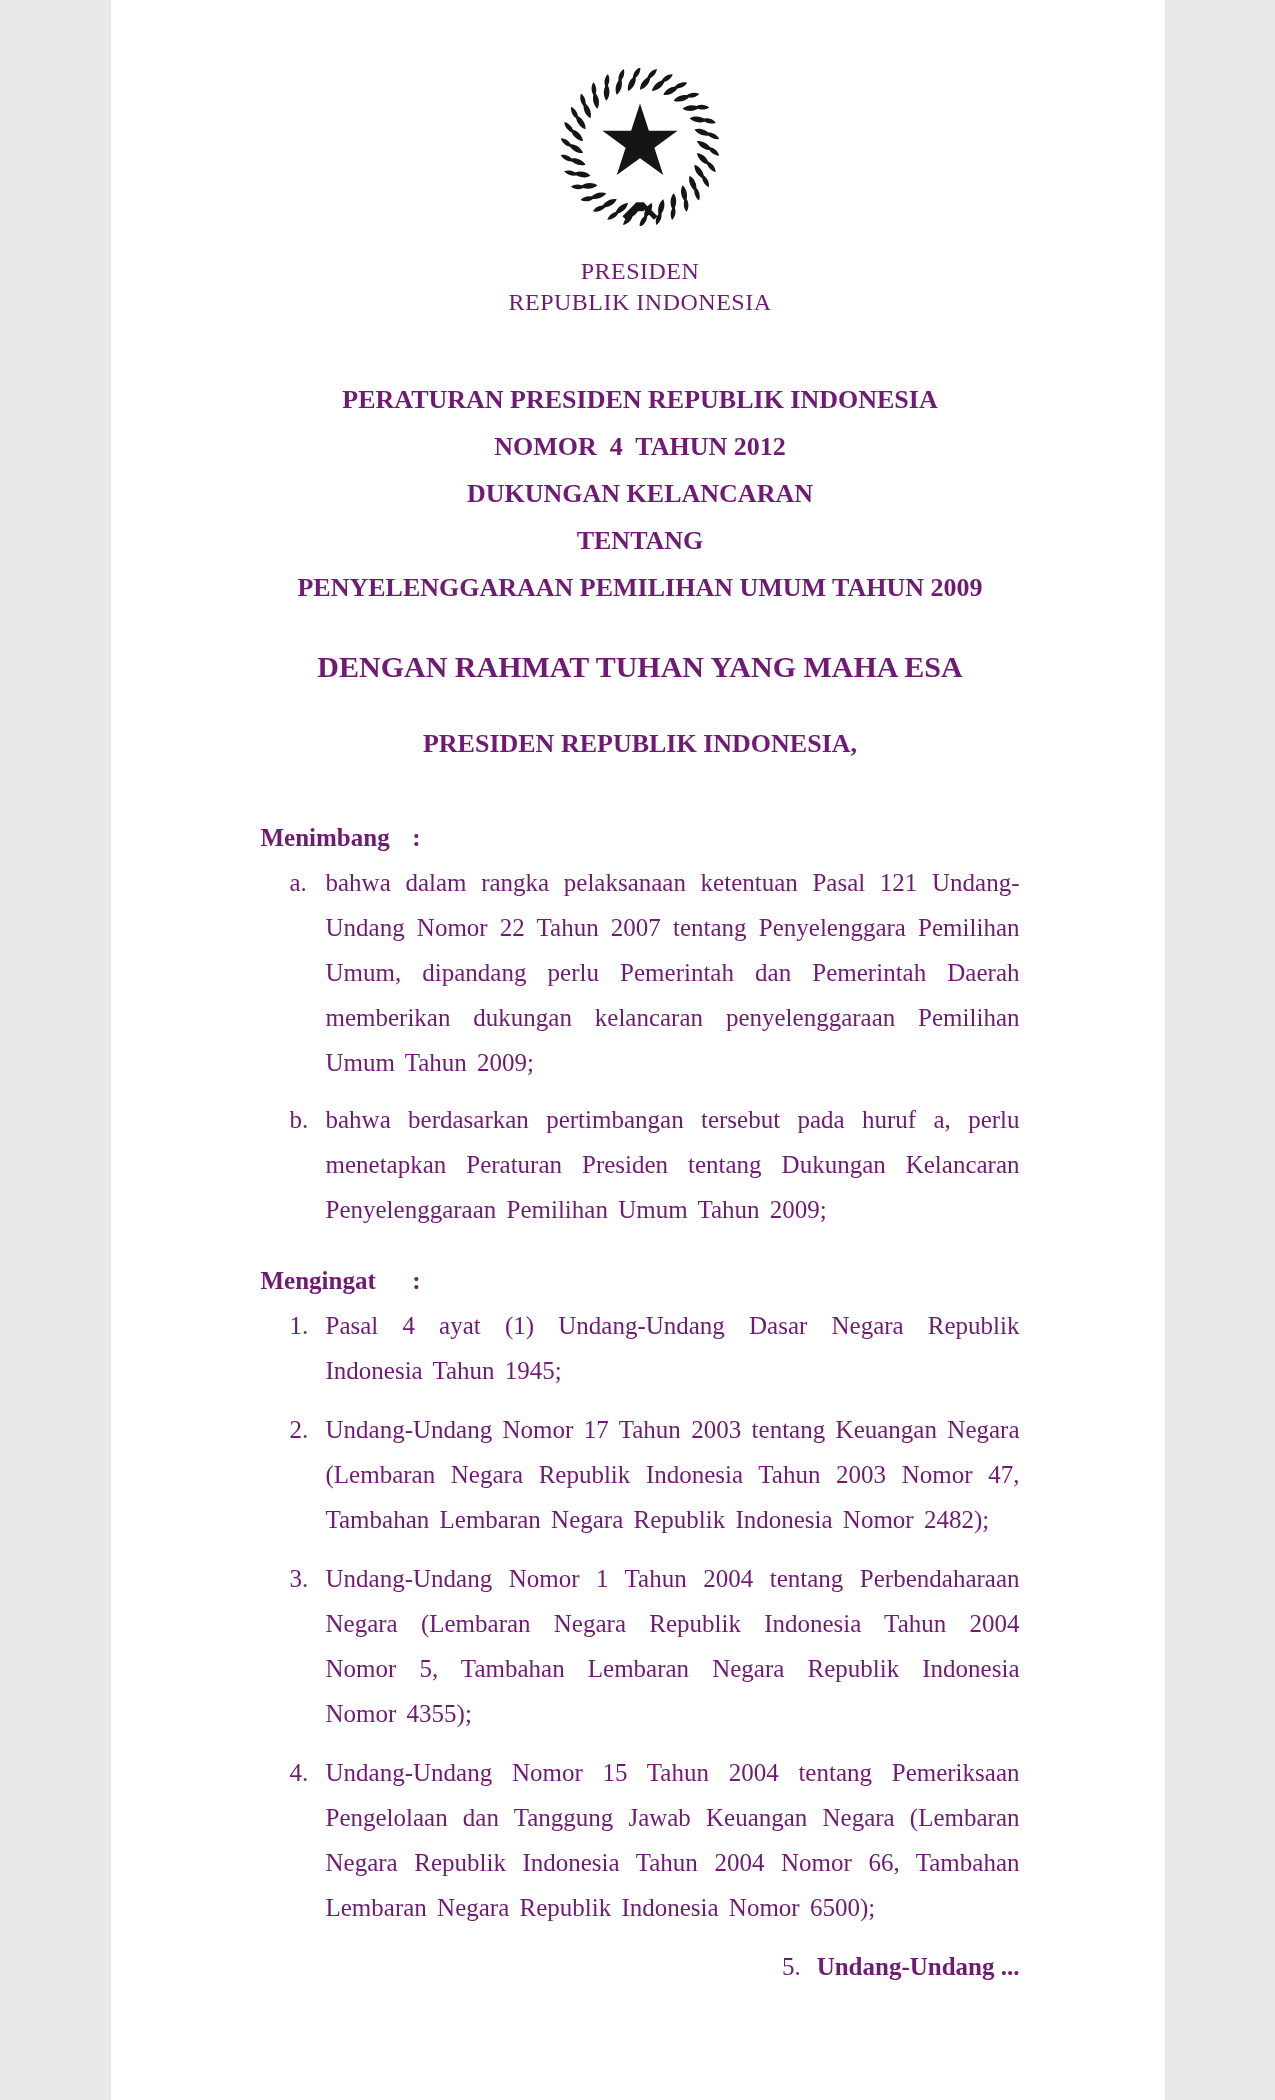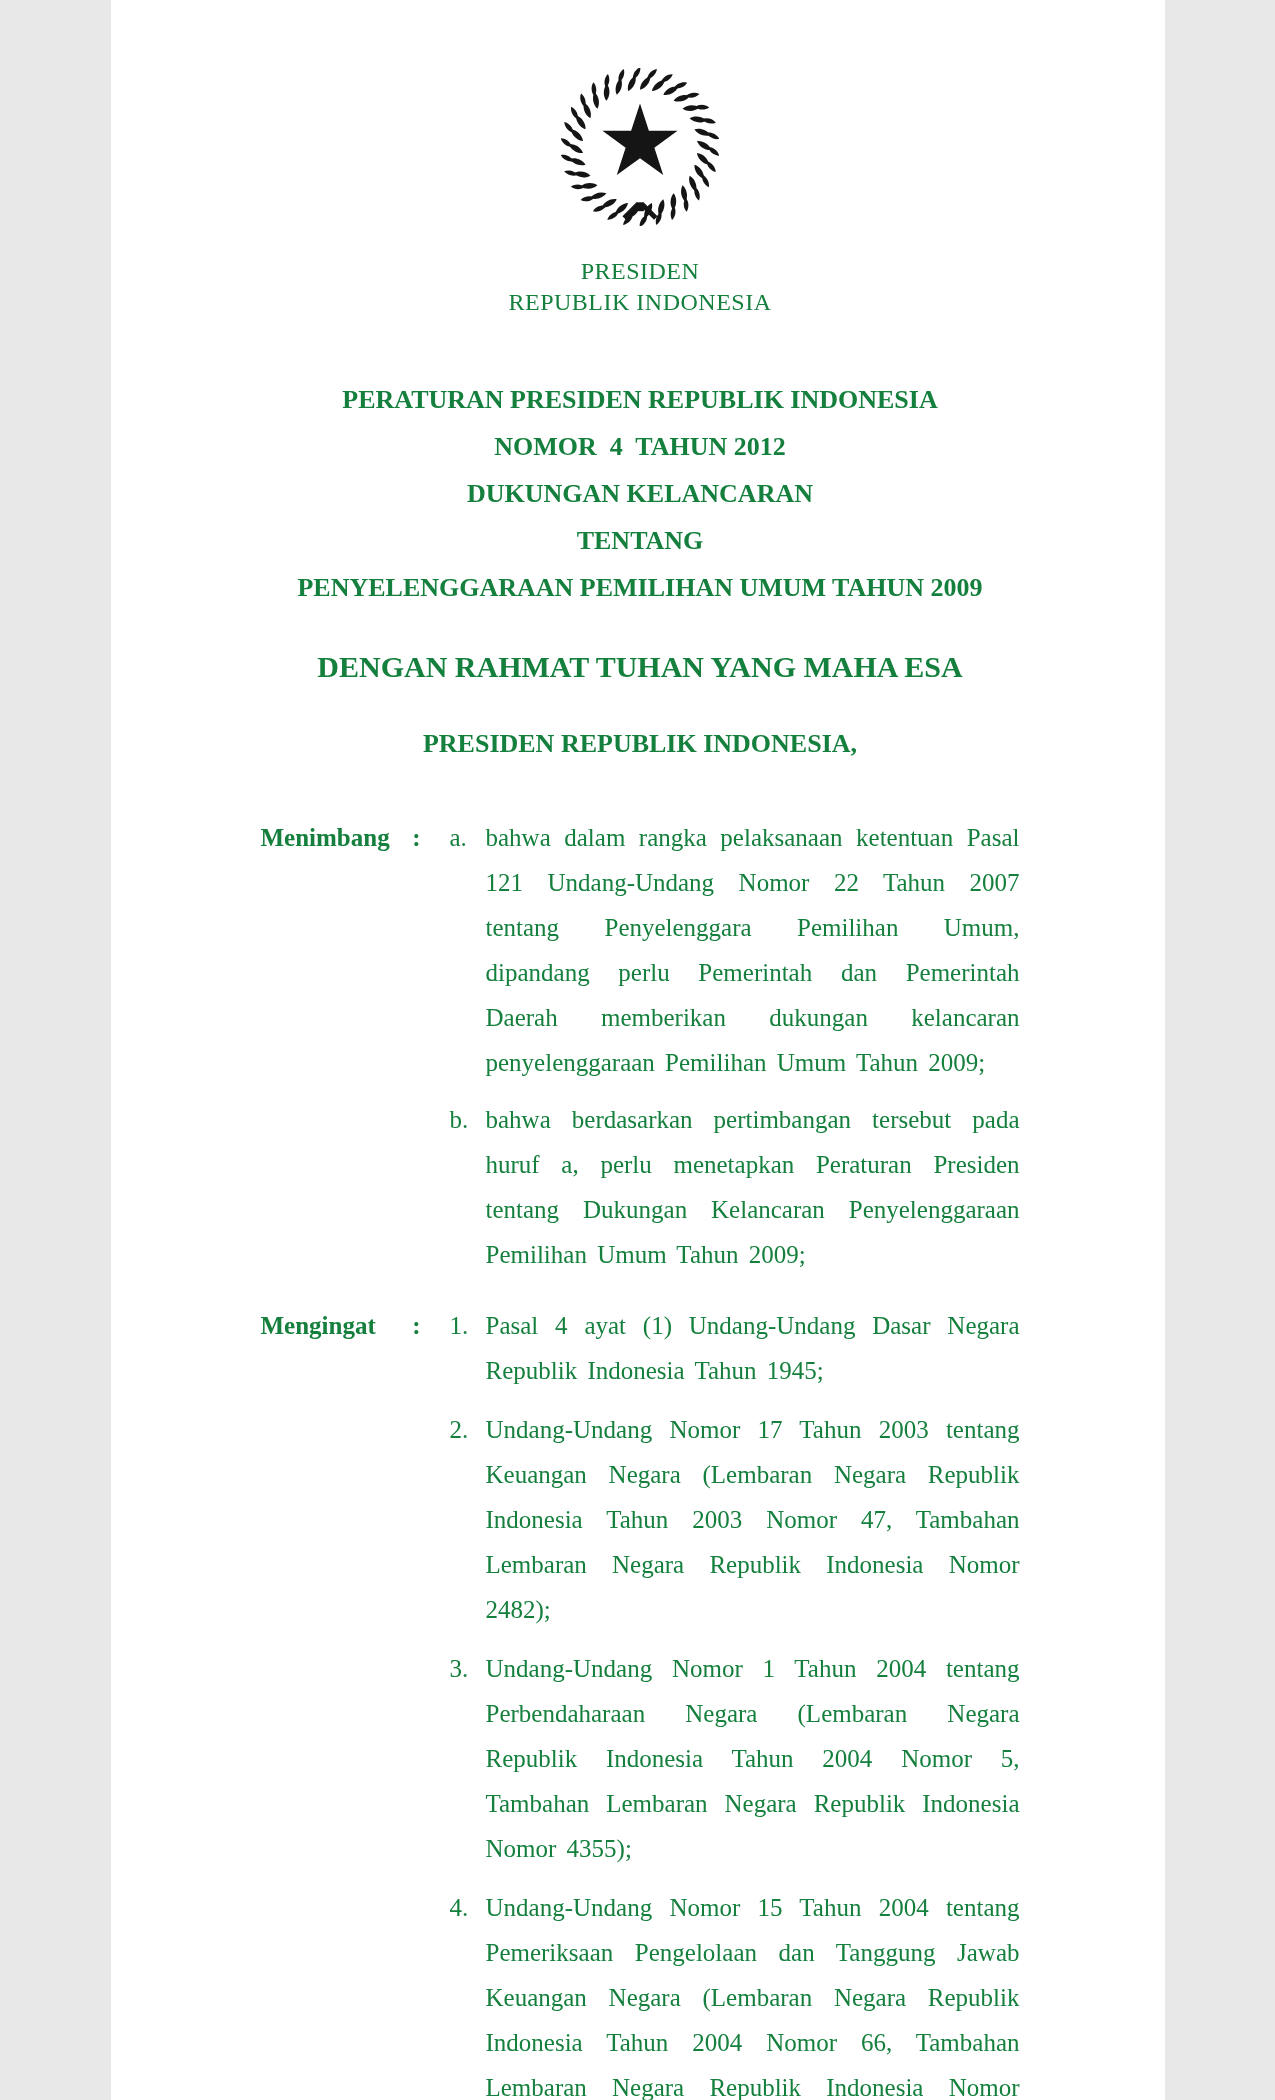--- a/index.html
+++ b/index.html
@@ -9,7 +9,7 @@
     height:2100px;
     margin:0 auto;
     background:#ffffff;
-    color:#15803d;
+    color:#701a75;
     font-family:"Liberation Serif","DejaVu Serif",serif;
     overflow:hidden;
     box-sizing:border-box;

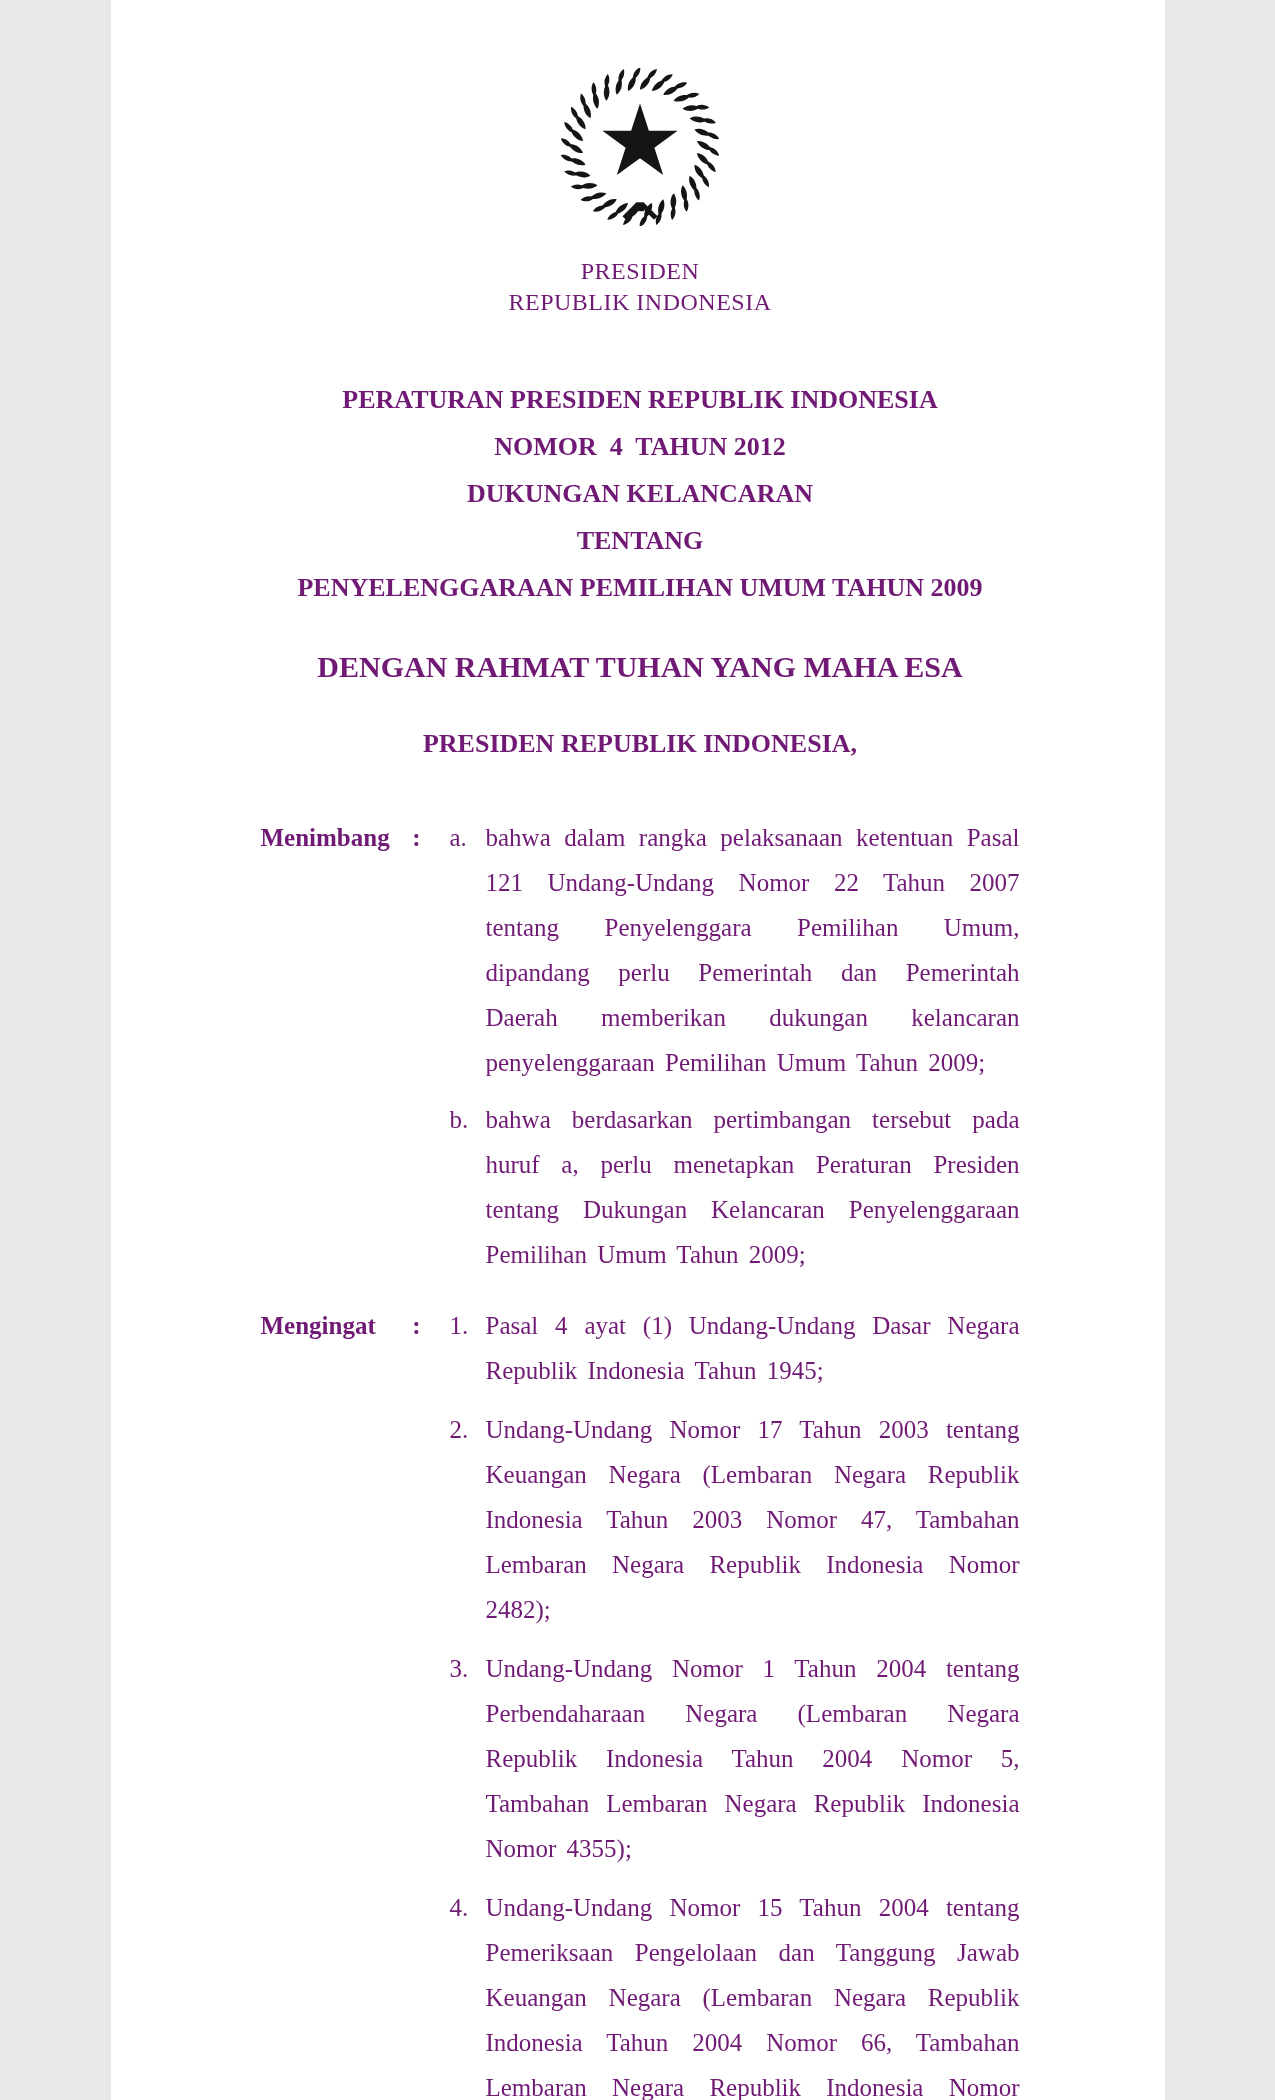--- a/index.html
+++ b/index.html
@@ -29,7 +29,7 @@
   
   .clauses{margin-top:48px;font-size:25px;line-height:45px;}
   .group-mengingat{margin-top:26px;}
-  .clause-row{display:flex;align-items:flex-start;}
+  .clause-row{display:flex;align-items:flex-start;flex-direction:column;}
   .group-menimbang .clause-row{margin-bottom:12px;}
   .group-mengingat .clause-row{margin-bottom:14px;}
   .clause-label{

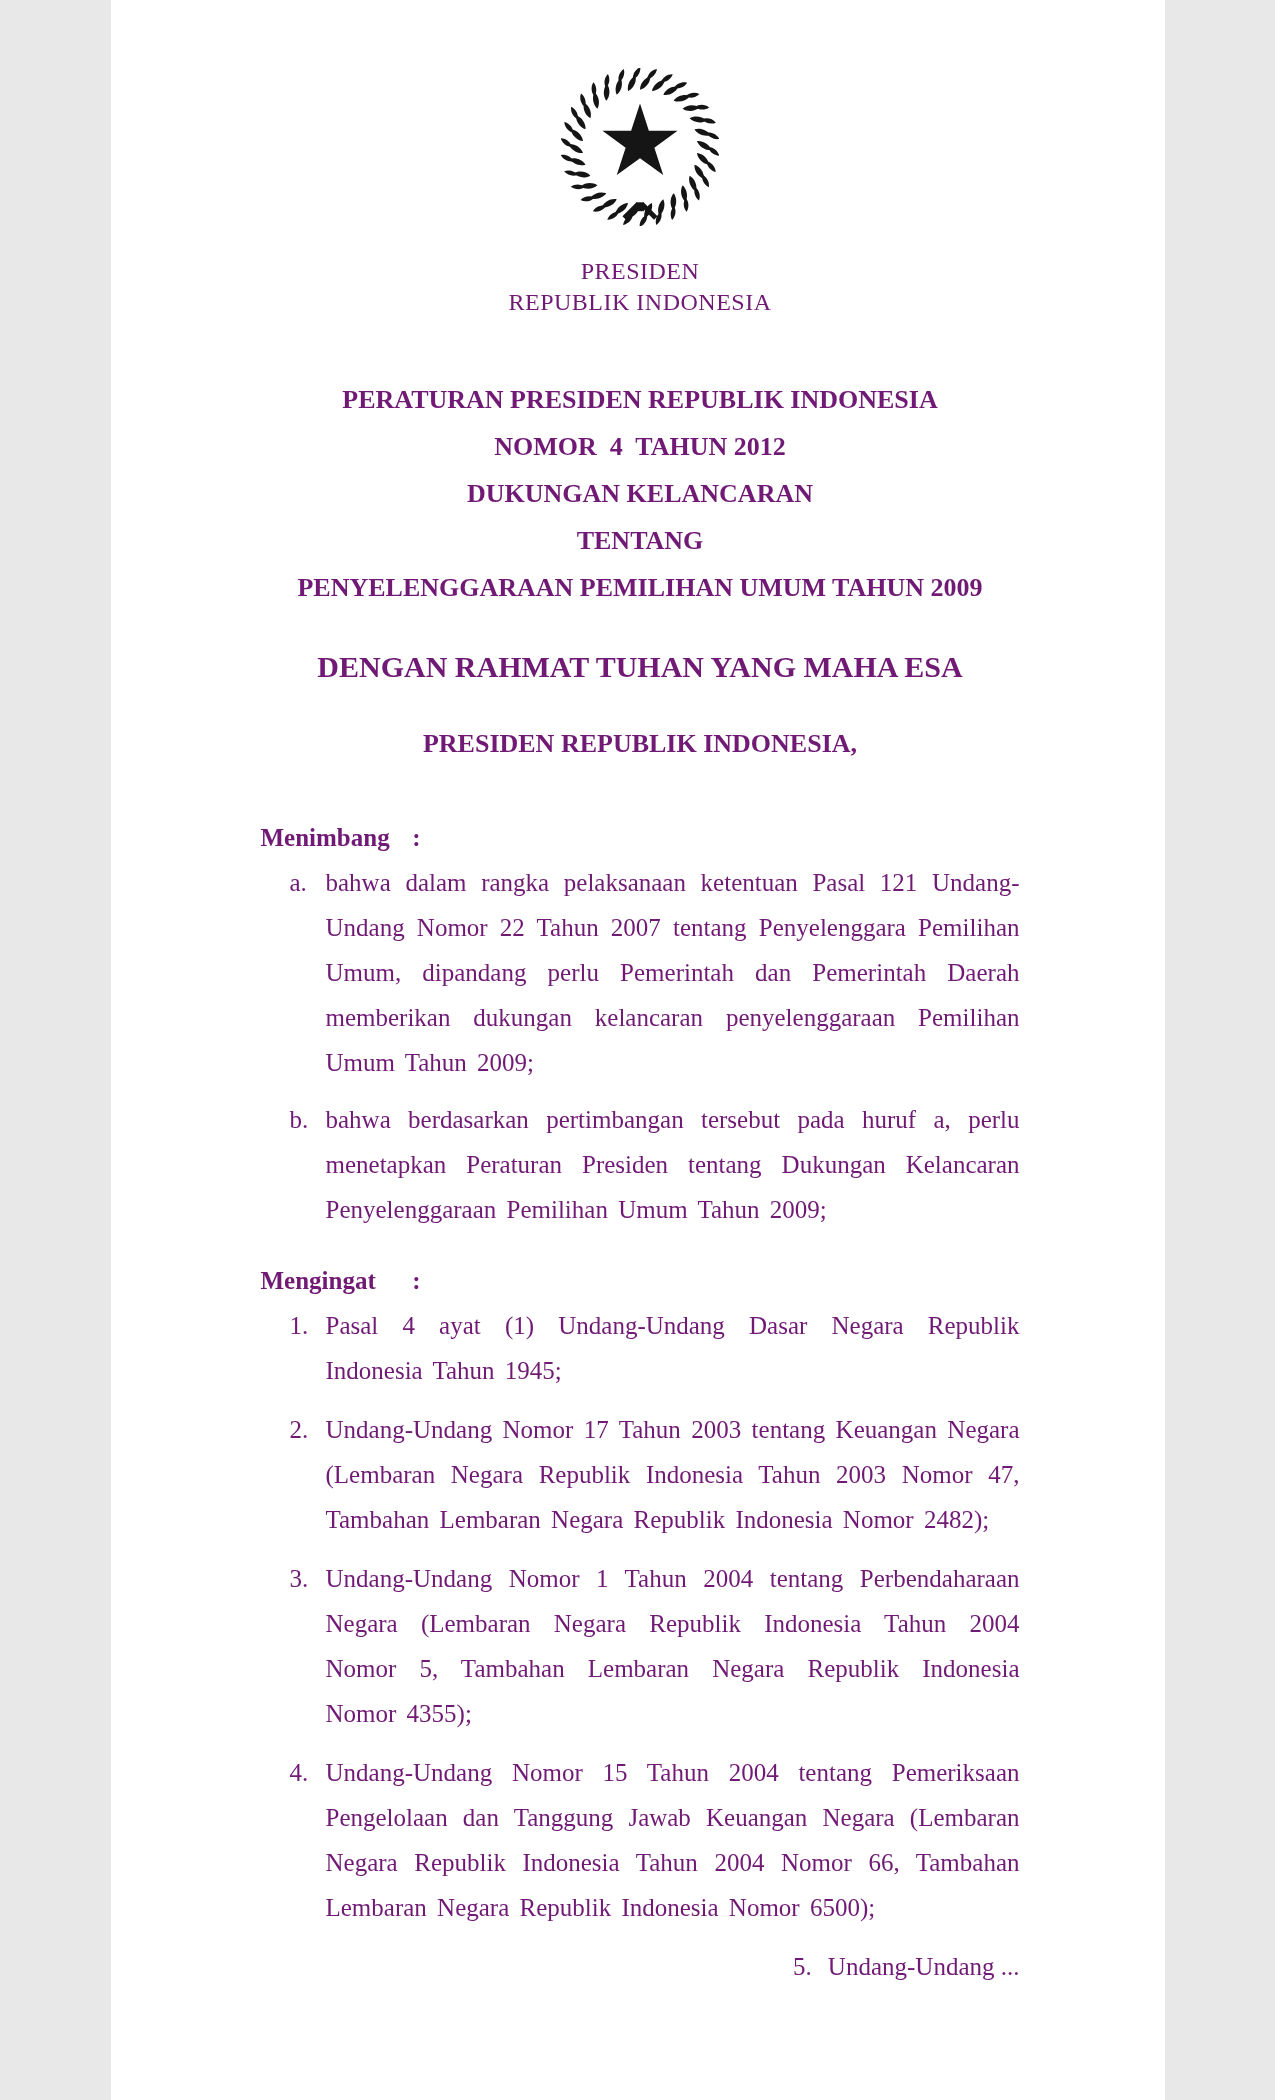--- a/index.html
+++ b/index.html
@@ -43,7 +43,7 @@
 
   
   .catchword{margin-top:14px;font-size:25px;line-height:45px;text-align:right;}
-  .catchword .cw-text{margin-left:16px;}
+  .catchword .cw-text{margin-left:16px;font-weight:bold;}
 </style>
 </head>
 <body>

